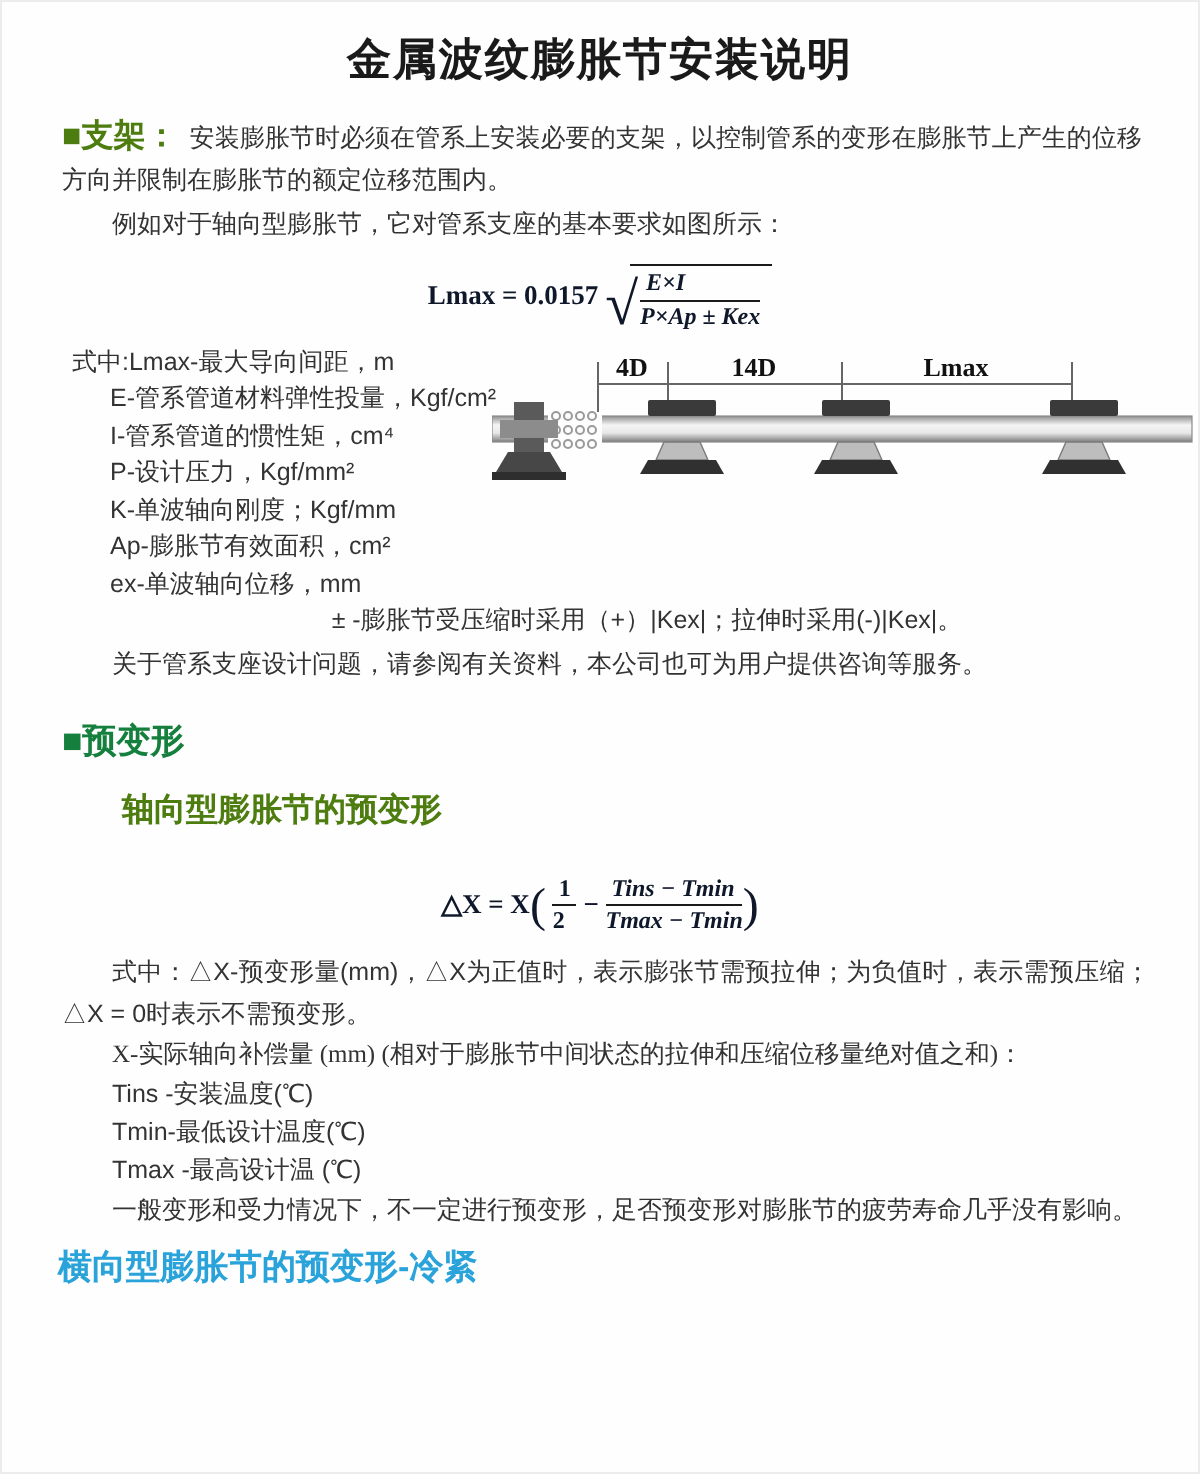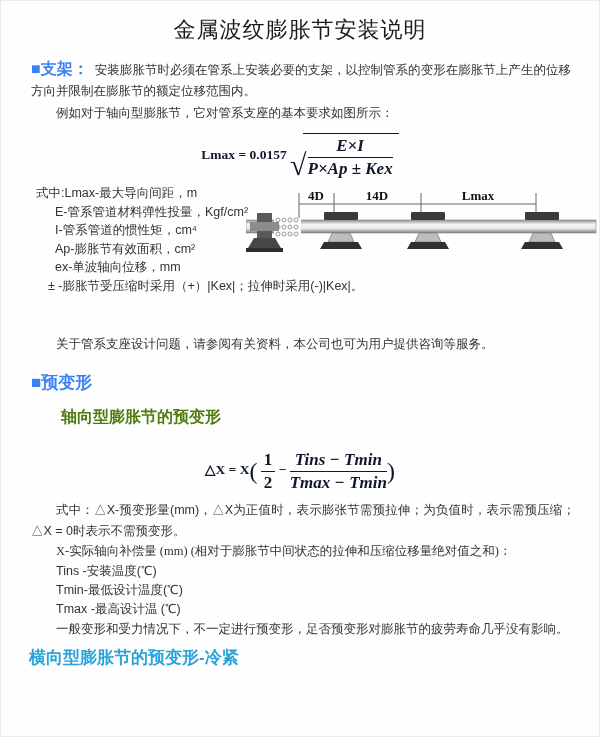--- a/index.html
+++ b/index.html
@@ -20,7 +20,7 @@
     margin:14px 0 3px 0;
     text-align:center;
     font-size:22px;
-    font-weight:normal;
+    font-weight:bold;
     color:#1a1a1a;
     letter-spacing:1px;
   }

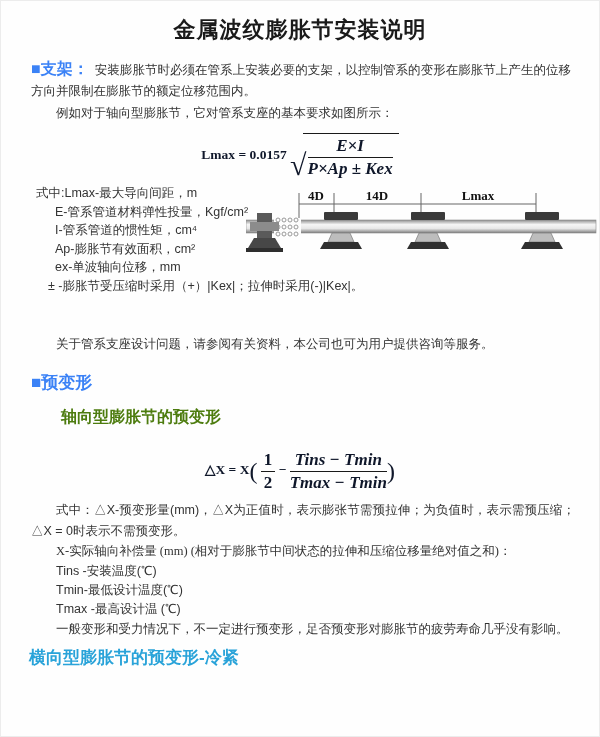--- a/index.html
+++ b/index.html
@@ -28,7 +28,7 @@
   .body-text { font-size:12.5px; line-height:21px; text-align:justify; }
   .support-para { margin:13px 28px 0 30px; }
   .support-label {
-    font-size:16px; font-weight:bold; color:#3b82f6;
+    font-size:16px; font-weight:bold; color:#4d7c0f;
     margin-right:6px;
   }
   .indent { text-indent:2em;font-family:Liberation Serif, serif; }

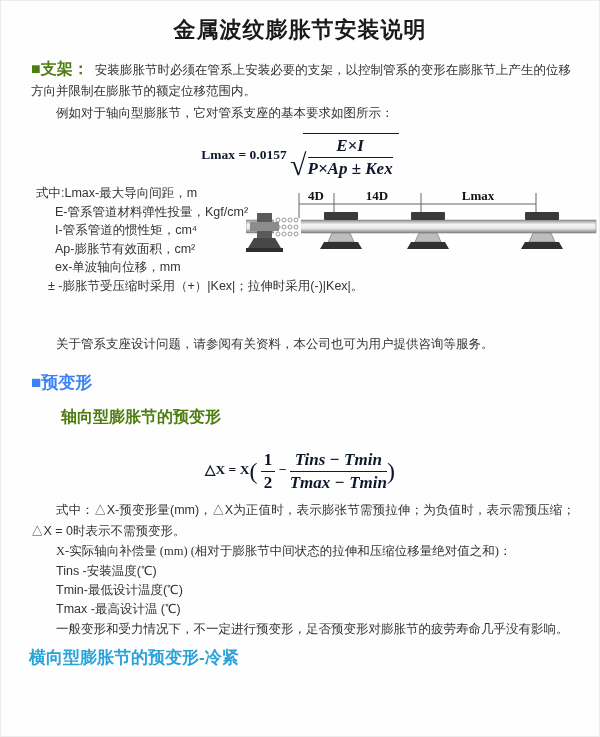--- a/index.html
+++ b/index.html
@@ -50,7 +50,7 @@
     margin-left:-4px;
     padding:2px 6px 0 5px;
   }
-  .frac { display:inline-block; vertical-align:middle; text-align:center; line-height:1.15; font-size:17px; }
+  .frac { display:inline-block; vertical-align:middle; text-align:left; line-height:1.15; font-size:12px; }
   .frac .num { display:block; border-bottom:1px solid #1a1a1a; padding:0 3px 1px 3px; }
   .frac .den { display:block; padding-top:1px; }
   .big-paren { font-size:24px; font-weight:normal; vertical-align:middle; line-height:1; }

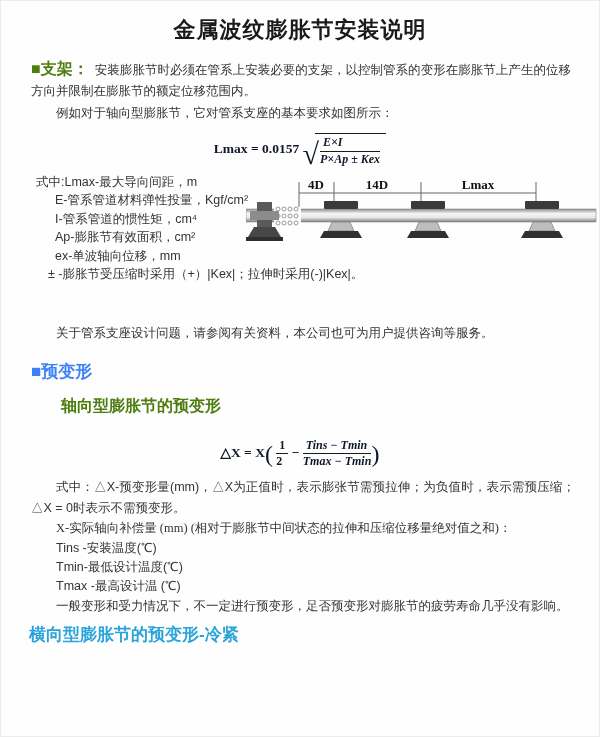--- a/index.html
+++ b/index.html
@@ -116,6 +116,7 @@
       <li>式中:Lmax-最大导向间距，m</li>
       <li>E-管系管道材料弹性投量，Kgf/cm²</li>
       <li>I-管系管道的惯性矩，cm⁴</li>
+      <li>P-设计压力，Kgf/mm²</li>
       <li>Ap-膨胀节有效面积，cm²</li>
       <li>ex-单波轴向位移，mm</li>
       <li class="pm">± -膨胀节受压缩时采用（+）|Kex|；拉伸时采用(-)|Kex|。</li>

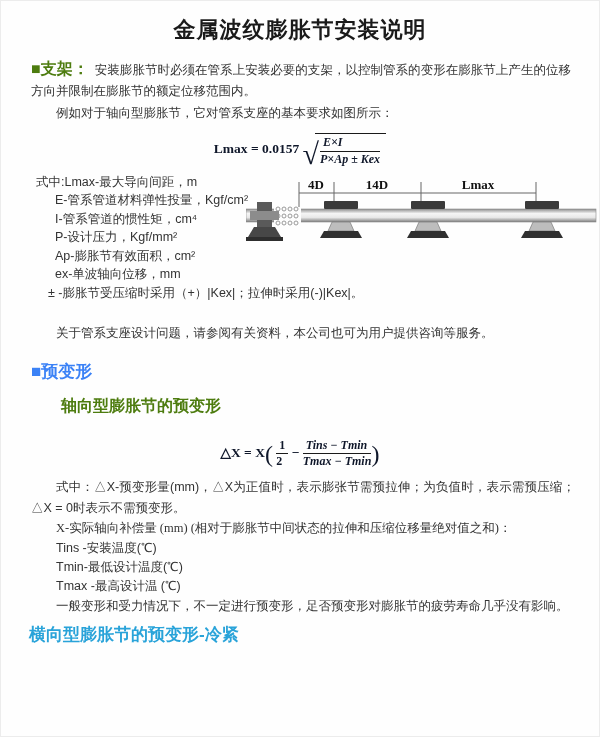--- a/index.html
+++ b/index.html
@@ -117,6 +117,7 @@
       <li>E-管系管道材料弹性投量，Kgf/cm²</li>
       <li>I-管系管道的惯性矩，cm⁴</li>
       <li>P-设计压力，Kgf/mm²</li>
+      <li>K-单波轴向刚度；Kgf/mm</li>
       <li>Ap-膨胀节有效面积，cm²</li>
       <li>ex-单波轴向位移，mm</li>
       <li class="pm">± -膨胀节受压缩时采用（+）|Kex|；拉伸时采用(-)|Kex|。</li>

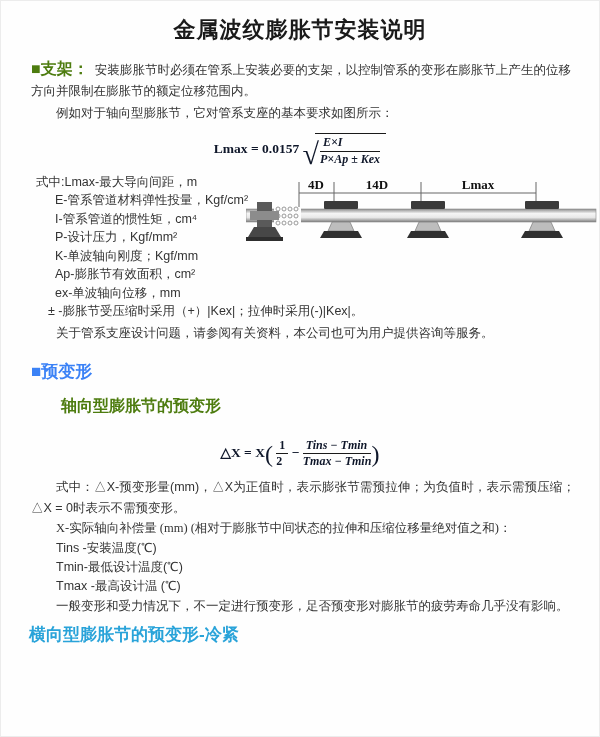--- a/index.html
+++ b/index.html
@@ -60,7 +60,7 @@
   .defs { list-style:none; margin:0; padding:0 0 0 35px; font-size:12.5px; line-height:18.5px; }
   .defs li { white-space:nowrap; }
   .defs li + li { padding-left:19px; }
-  .defs li.pm { padding-left:12px; }
+  .defs li.pm { padding-left:12px;text-align:center; }
   .diagram {
     position:absolute; top:0; left:245px;
     width:355px; height:100px;

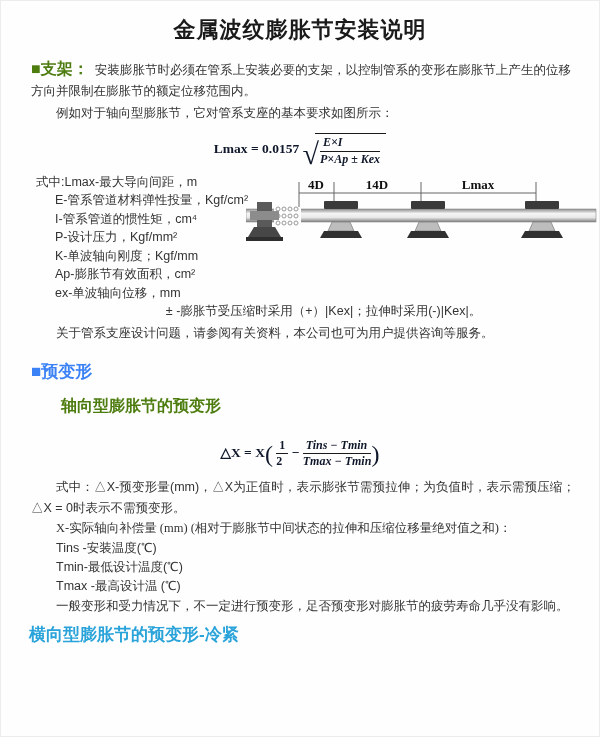--- a/index.html
+++ b/index.html
@@ -69,7 +69,7 @@
 
   .section-heading {
     margin:16px 0 3px 30px;
-    font-size:17px; font-weight:bold; color:#3b82f6;
+    font-size:17px; font-weight:bold; color:#15803d;
   }
   .preform-body { margin:2px 28px 0 30px; line-height:20px; }
   .sub-heading-axial {

